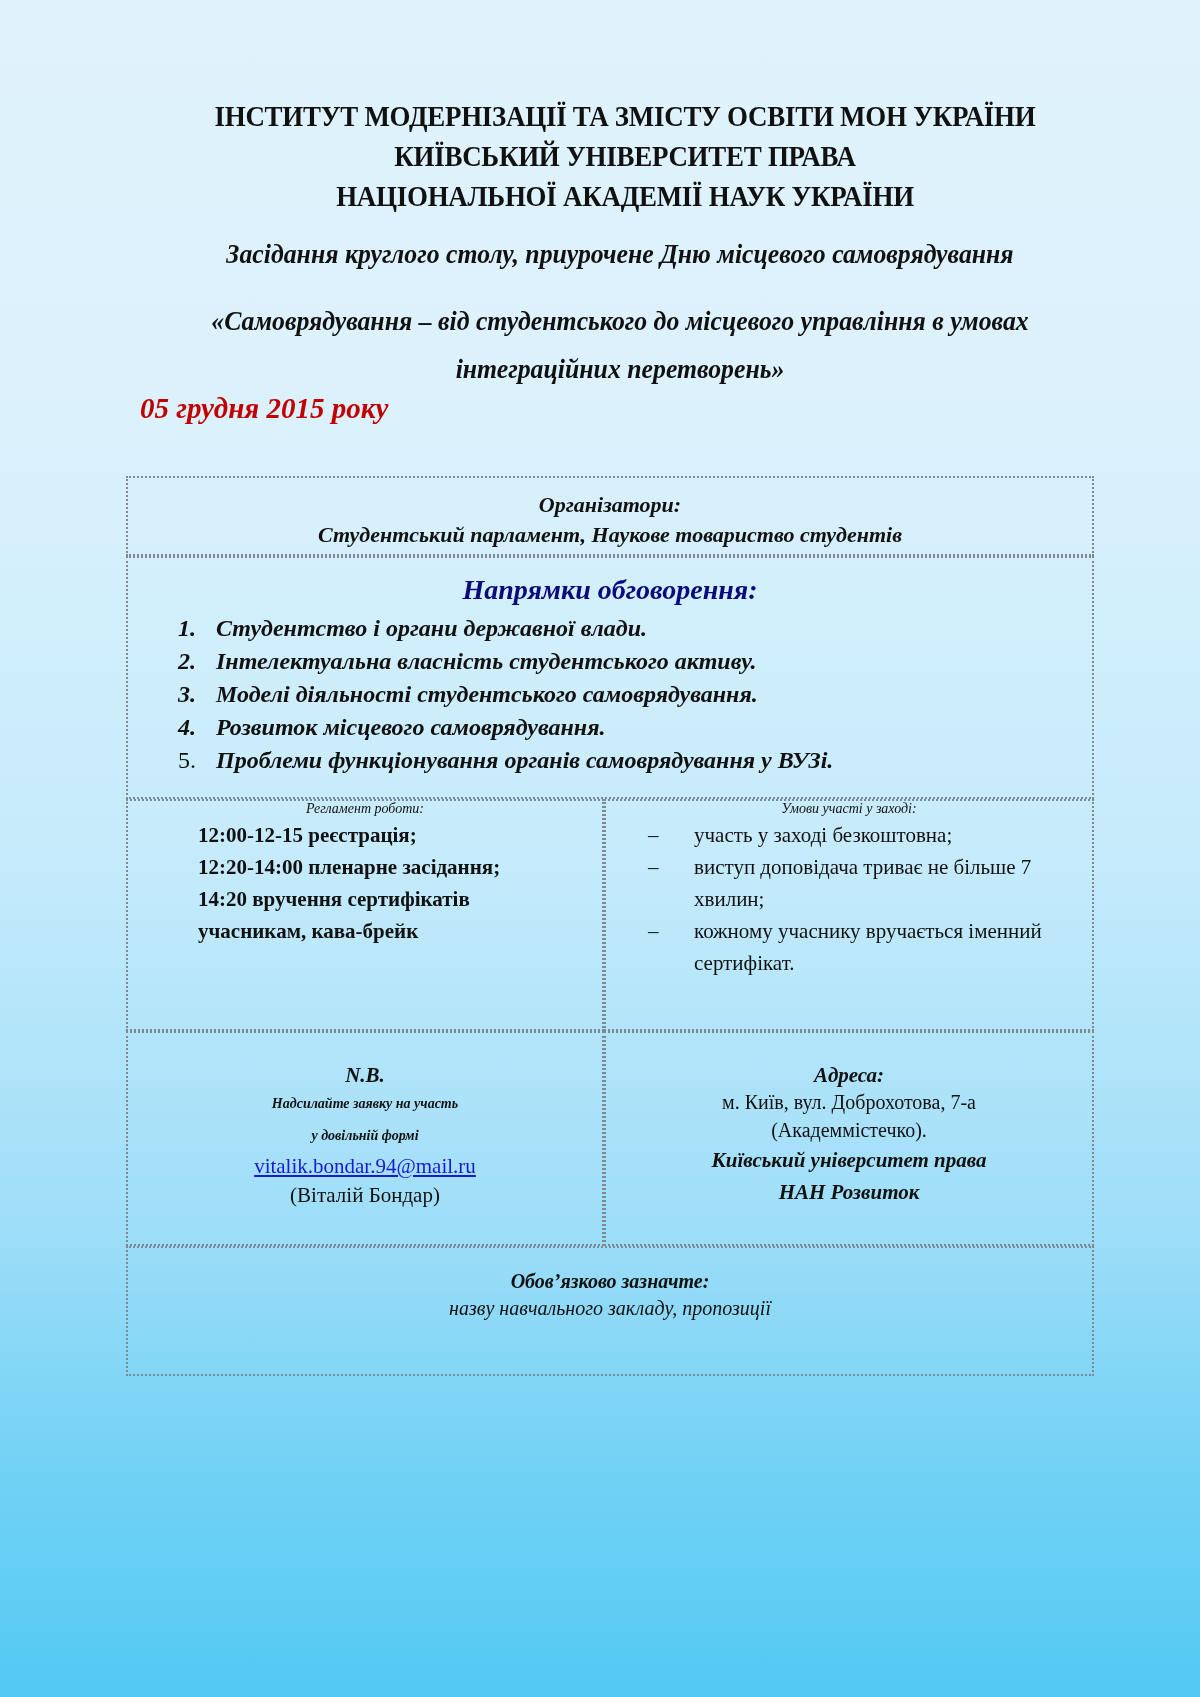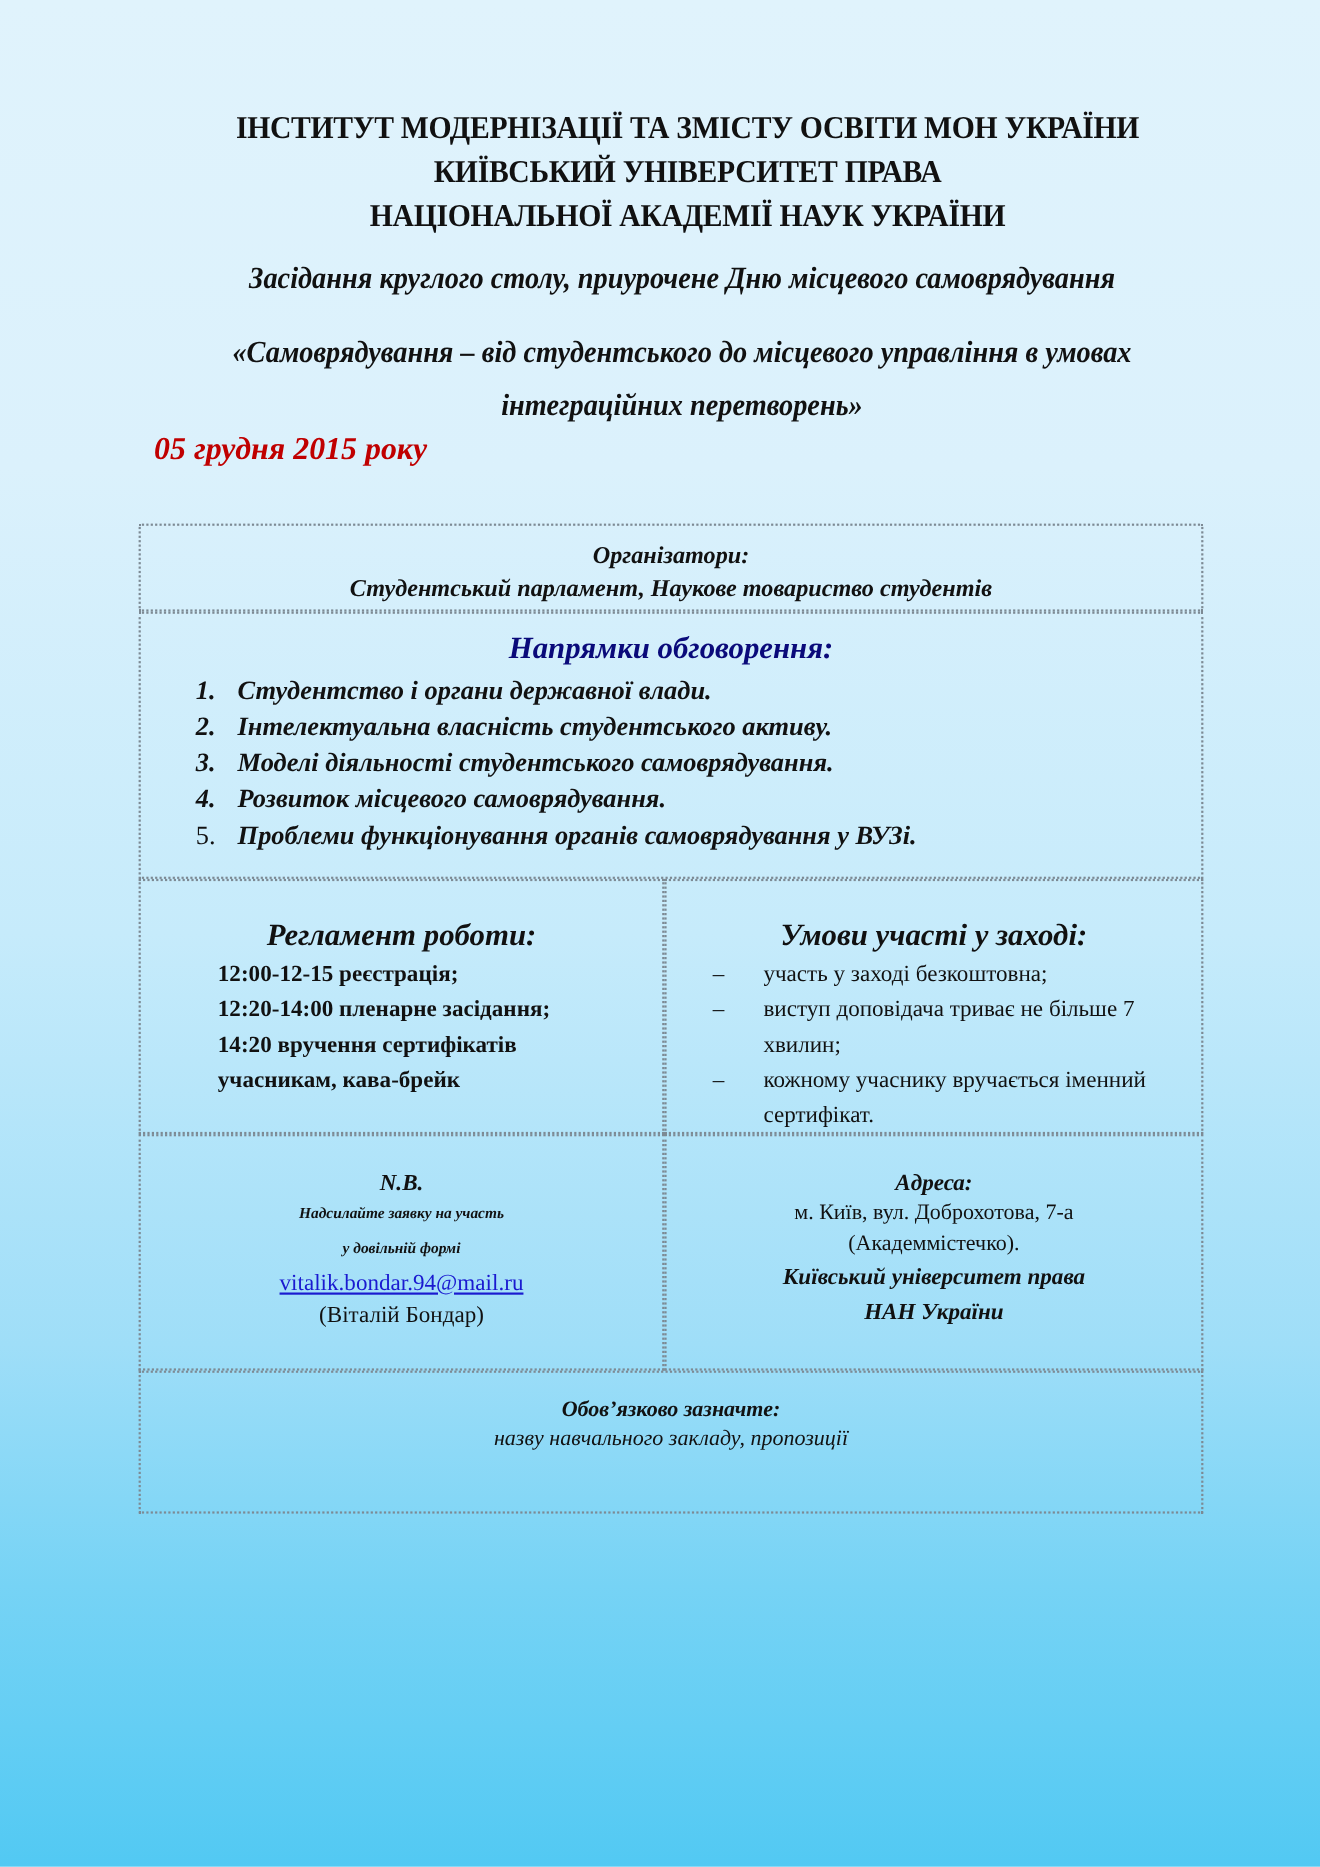--- a/index.html
+++ b/index.html
@@ -35,7 +35,7 @@
     .dir-list .num { width: 38px; display: inline-block; }
     .dir-list li.last .num { font-weight: normal; font-style: normal; }
 
-    .sch-title, .cond-title { margin-top: 34px; font-size: 28px; font-style: italic; font-weight: bold; }
+    .sch-title, .cond-title { font-size: 14px; font-style: italic; font-weight: normal; }
     .sch-lines { text-align: left; padding-left: 70px; margin-top: 2px; font-weight: bold; }
     .sch-lines div { font-size: 21px; line-height: 32px; }
     .cond-list { text-align: left; padding-left: 42px; margin-top: 2px; }

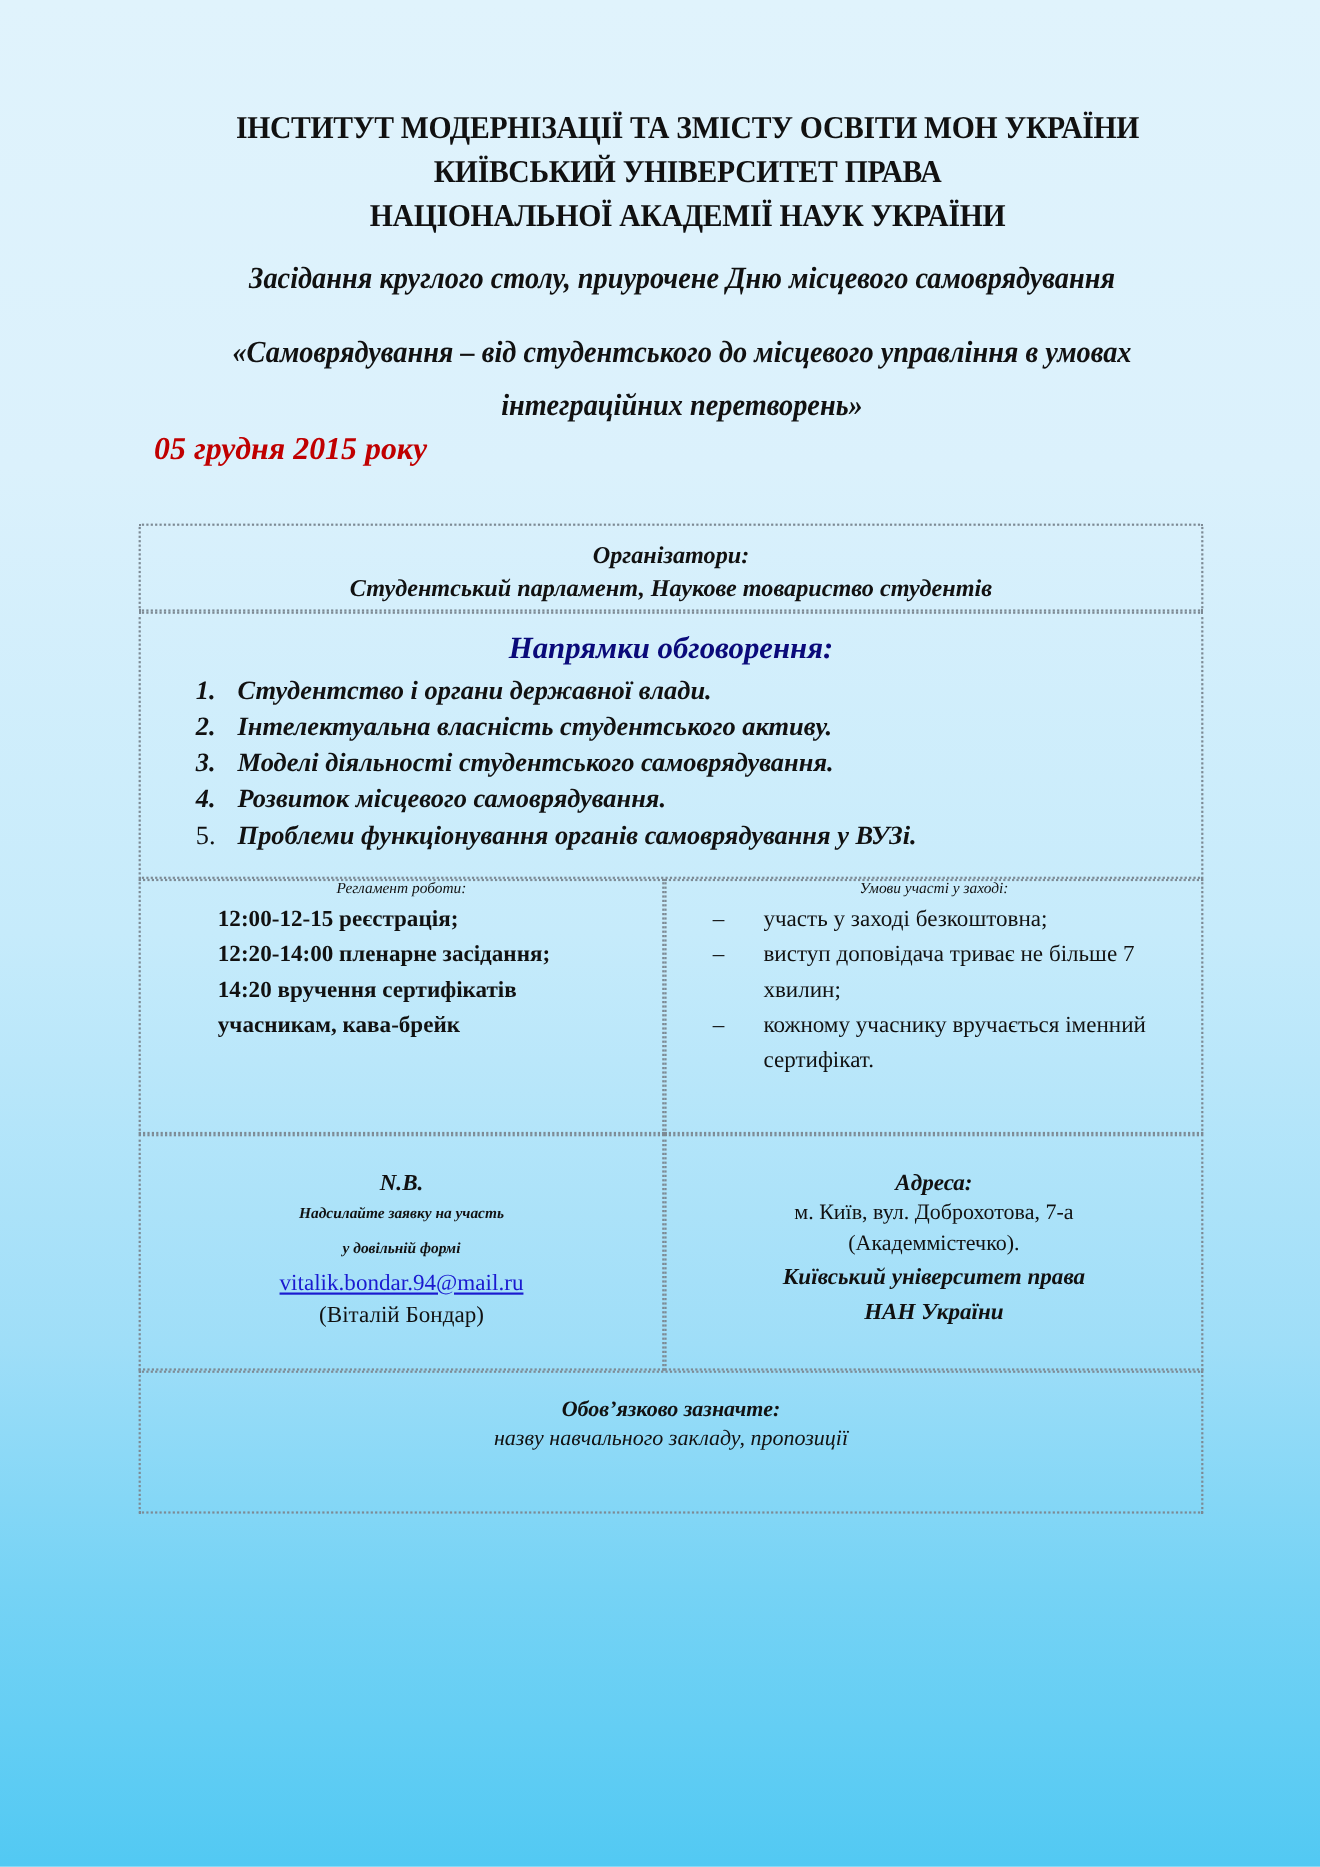--- a/index.html
+++ b/index.html
@@ -144,7 +144,7 @@
     <div class="addr-line">м. Київ, вул. Доброхотова, 7-а</div>
     <div class="addr-line">(Академмістечко).</div>
     <div class="addr-bold">Київський університет права</div>
-    <div class="addr-bold">НАН України</div>
+    <div class="addr-bold">НАН Розвиток</div>
   </div>
 
   <div class="cell row-must">

